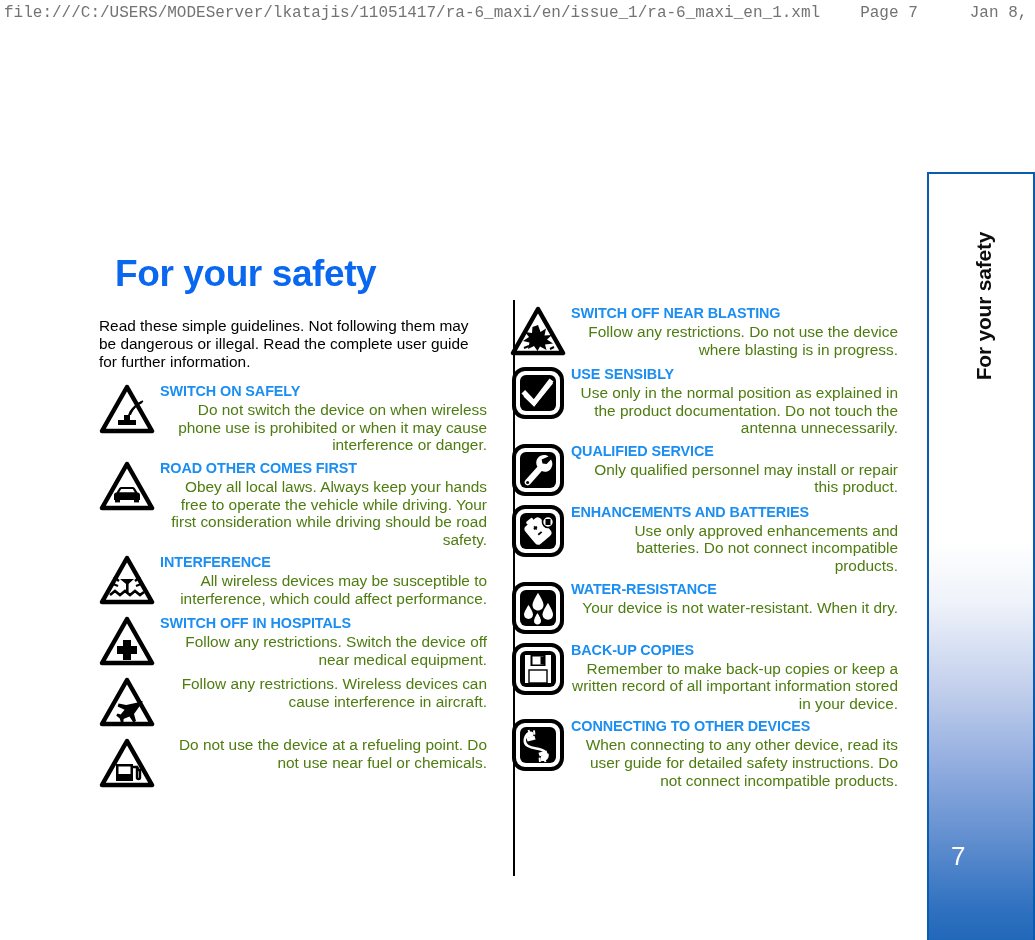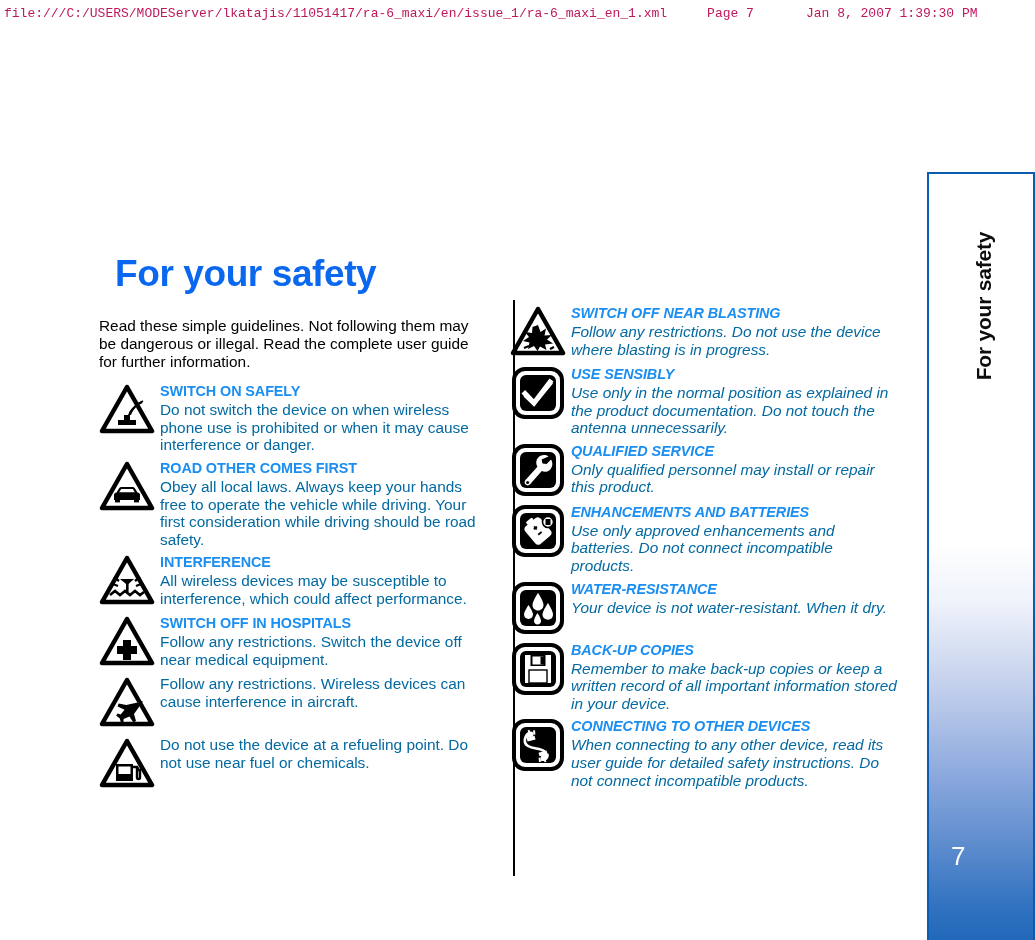--- a/index.html
+++ b/index.html
@@ -24,8 +24,8 @@
     display: flex;
     align-items: center;
     font-family: "Liberation Mono", "DejaVu Sans Mono", monospace;
-    font-size: 13px;
-    color: #be185d;
+    font-size: 16px;
+    color: #737373;
     white-space: pre;
   }
   #print-header .hdr-url { margin-left: 4px; }

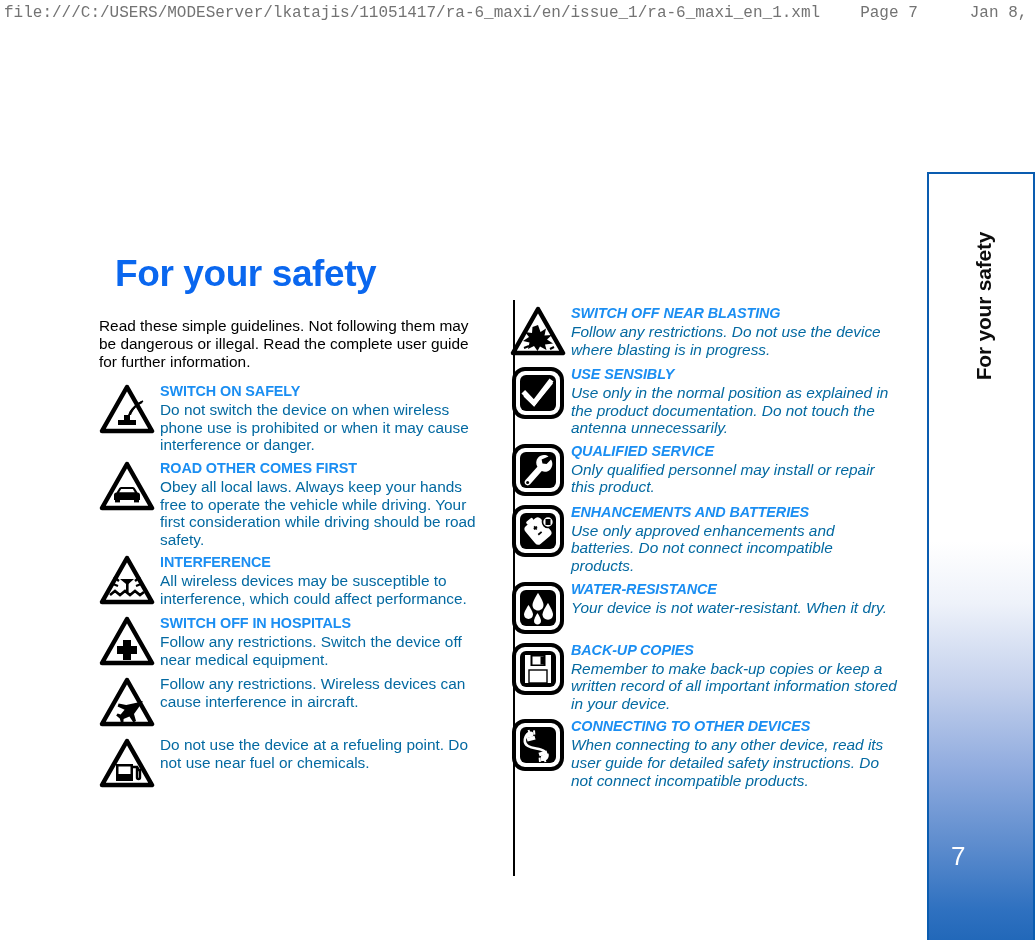--- a/index.html
+++ b/index.html
@@ -108,7 +108,7 @@
   }
 
   
-  .col-right .safety-text { width: 388px; font-style: italic; }
+  .col-right .safety-text { width: 388px; }
 
   
   #sidebar {

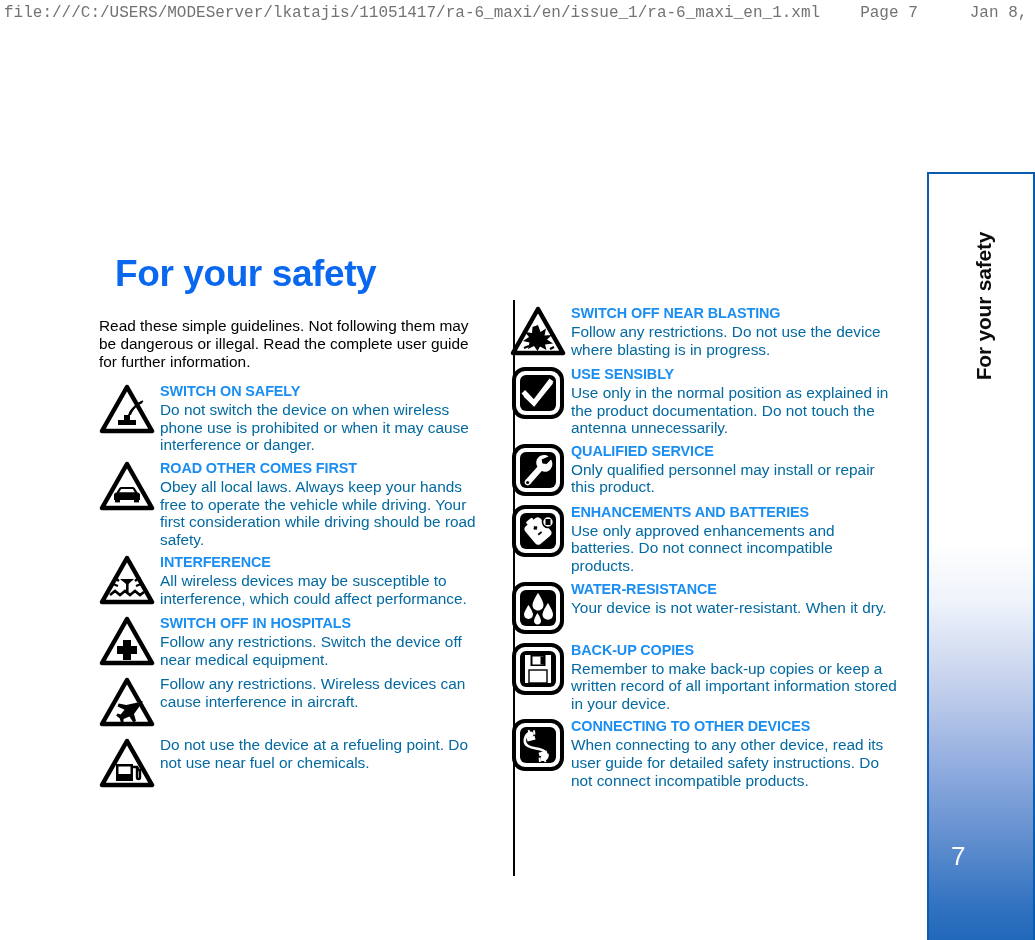--- a/index.html
+++ b/index.html
@@ -102,9 +102,10 @@
     margin-bottom: 1px;
   }
   .safety-body {
-    color: #0369a1;
+    color: #4d7c0f;
     font-size: 15.4px;
     line-height: 17.6px;
+    text-align: right;
   }
 
   

